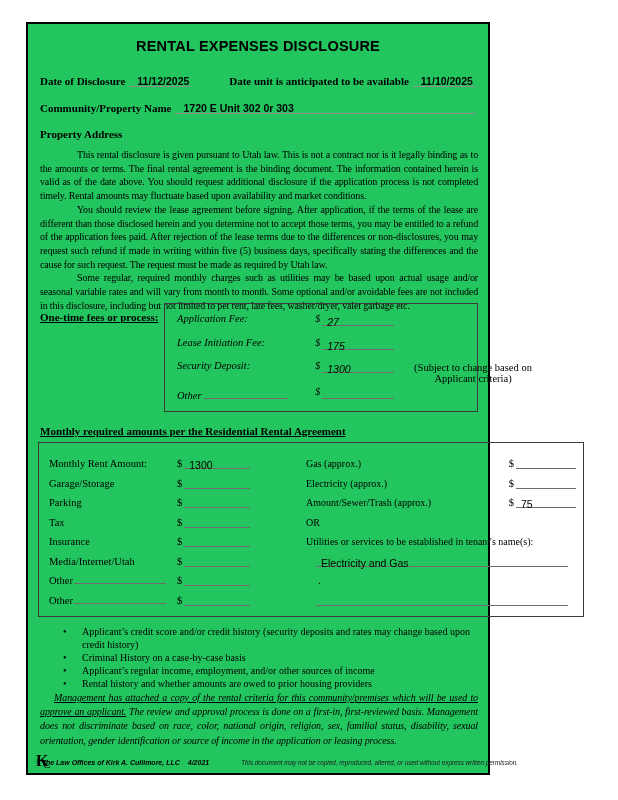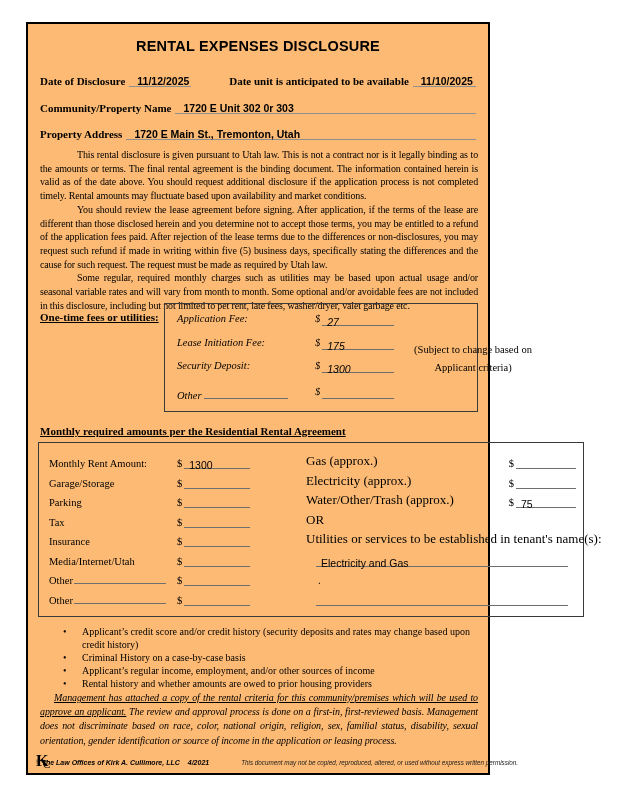--- a/index.html
+++ b/index.html
@@ -7,7 +7,7 @@
   body { font-family:"Liberation Serif", serif; color:#000; position:relative; }
 
   .frame { position:absolute; left:26px; top:22px; width:464px; height:753px;
-           border:2px solid #000; background:#fdba74; }
+           border:2px solid #000; background:#22c55e; }
 
   .title { position:absolute; top:14px; left:0; right:0; text-align:center;
            font-family:"Liberation Sans", sans-serif; font-weight:bold;

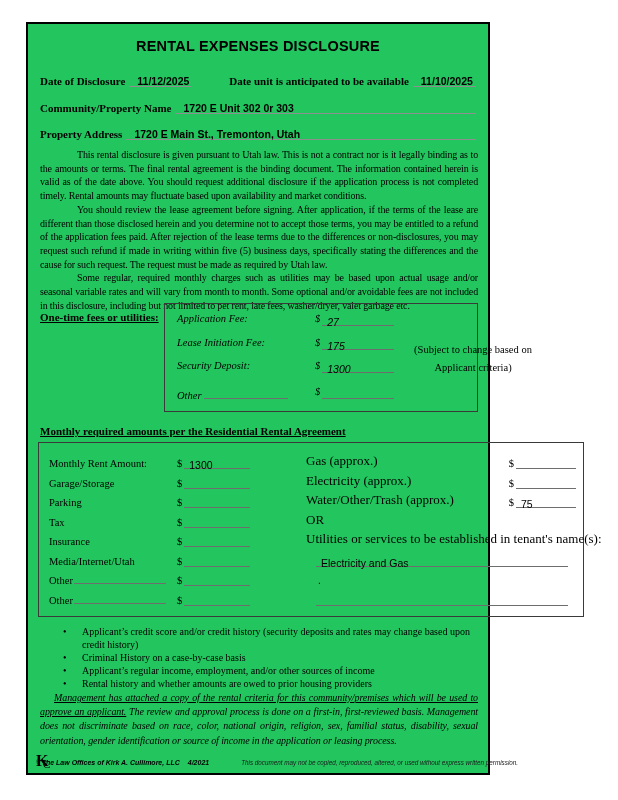--- a/index.html
+++ b/index.html
@@ -112,7 +112,6 @@
     </div>
     <div class="hdr-row">
       <span class="lbl">Property Address</span>
-      <span class="fill w-addr"><span class="v">1720 E Main St., Tremonton, Utah</span></span>
     </div>
   </div>
 

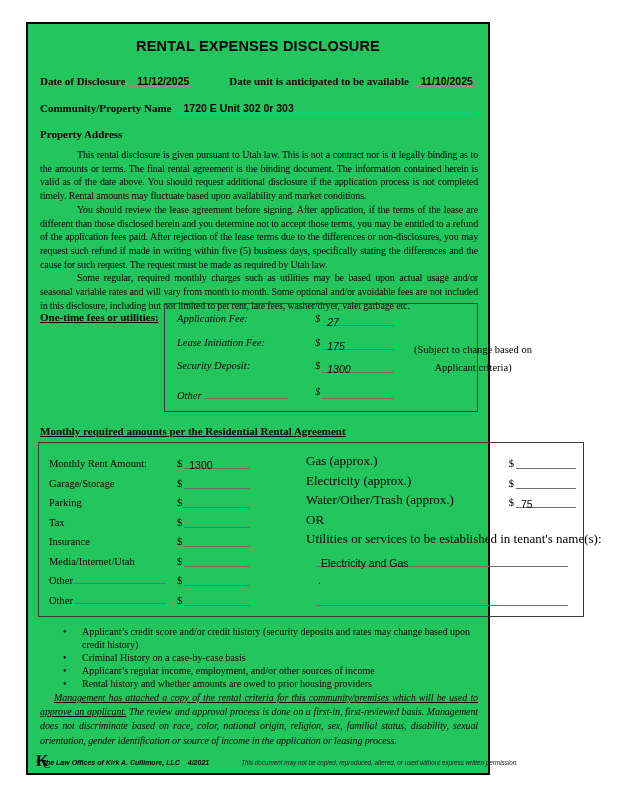--- a/index.html
+++ b/index.html
@@ -123,7 +123,7 @@
 
   <div class="onetime">
     <div class="ot-head-wrap">
-      <span class="sec-heading">One-time fees or utilities:</span>
+      <span class="sec-heading">One-time fees or process:</span>
     </div>
     <div class="fee-box">
       <div class="fee-row">

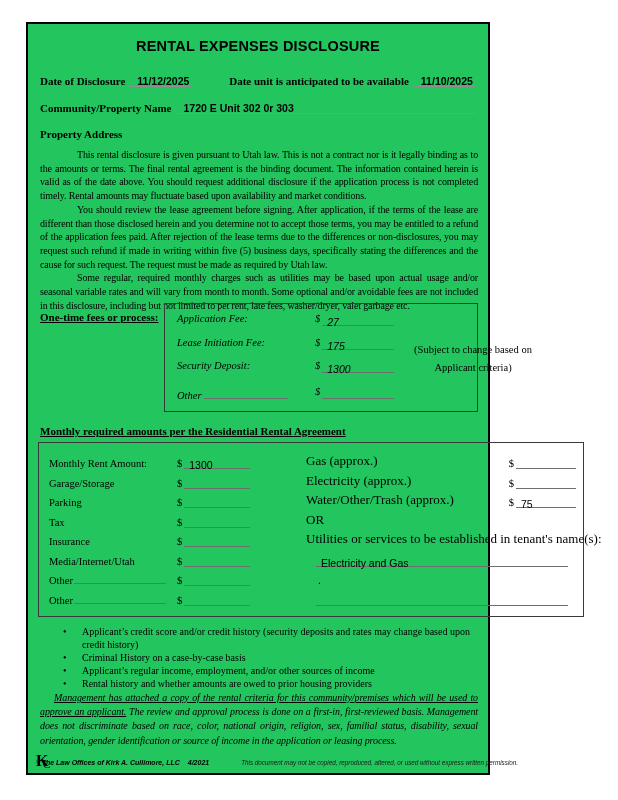--- a/index.html
+++ b/index.html
@@ -46,8 +46,8 @@
                 padding-left:5px; display:inline-block; transform:translateY(-1px); }
   .w-fee { width:72px; }
   .w-other1 { width:84px; margin-left:2px; }
-  .fee-note { position:absolute; left:238px; top:37px; width:140px;
-              font-size:10.5px; line-height:18px; text-align:center; }
+  .fee-note { position:absolute; left:238px; top:58px; width:140px;
+              font-size:10.5px; line-height:11px; text-align:center; }
 
   
   .monthly-heading { position:absolute; top:397px; left:12px; }

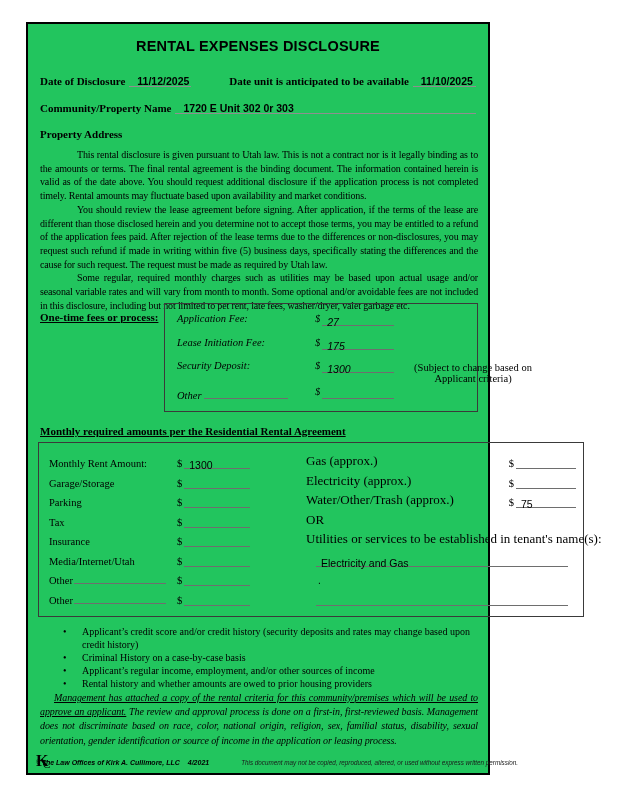--- a/index.html
+++ b/index.html
@@ -59,7 +59,7 @@
   .w-m { width:66px; }
   .w-mother { width:92px; margin-left:1px; }
   .mcol-right { position:absolute; left:267px; top:13px; width:270px; }
-  .mr-lbl { font-size:13px; white-space:nowrap; }
+  .mr-lbl { font-size:10px; white-space:nowrap; }
   .rgroup { margin-left:auto; display:flex; align-items:flex-end; }
   .w-mr { width:60px; }
   .util-fill { width:252px; margin-left:10px; }

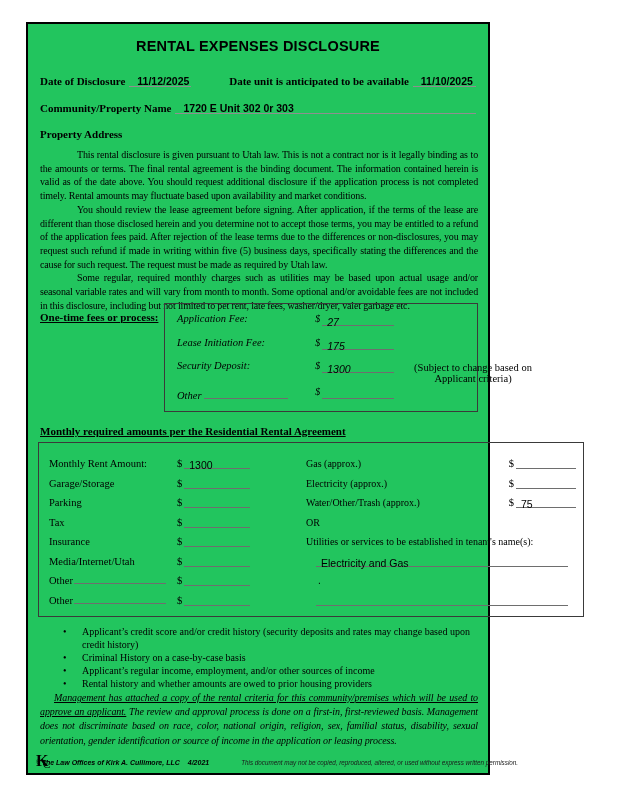--- a/index.html
+++ b/index.html
@@ -214,7 +214,7 @@
           </span>
       </div>
       <div class="m-row">
-        <span class="mr-lbl">Water/Other/Trash (approx.)</span>
+        <span class="mr-lbl">Amount/Sewer/Trash (approx.)</span>
         <span class="rgroup">
             <span class="dollar">$</span>
             <span class="boxfill w-mr"><span class="v">75</span></span>

